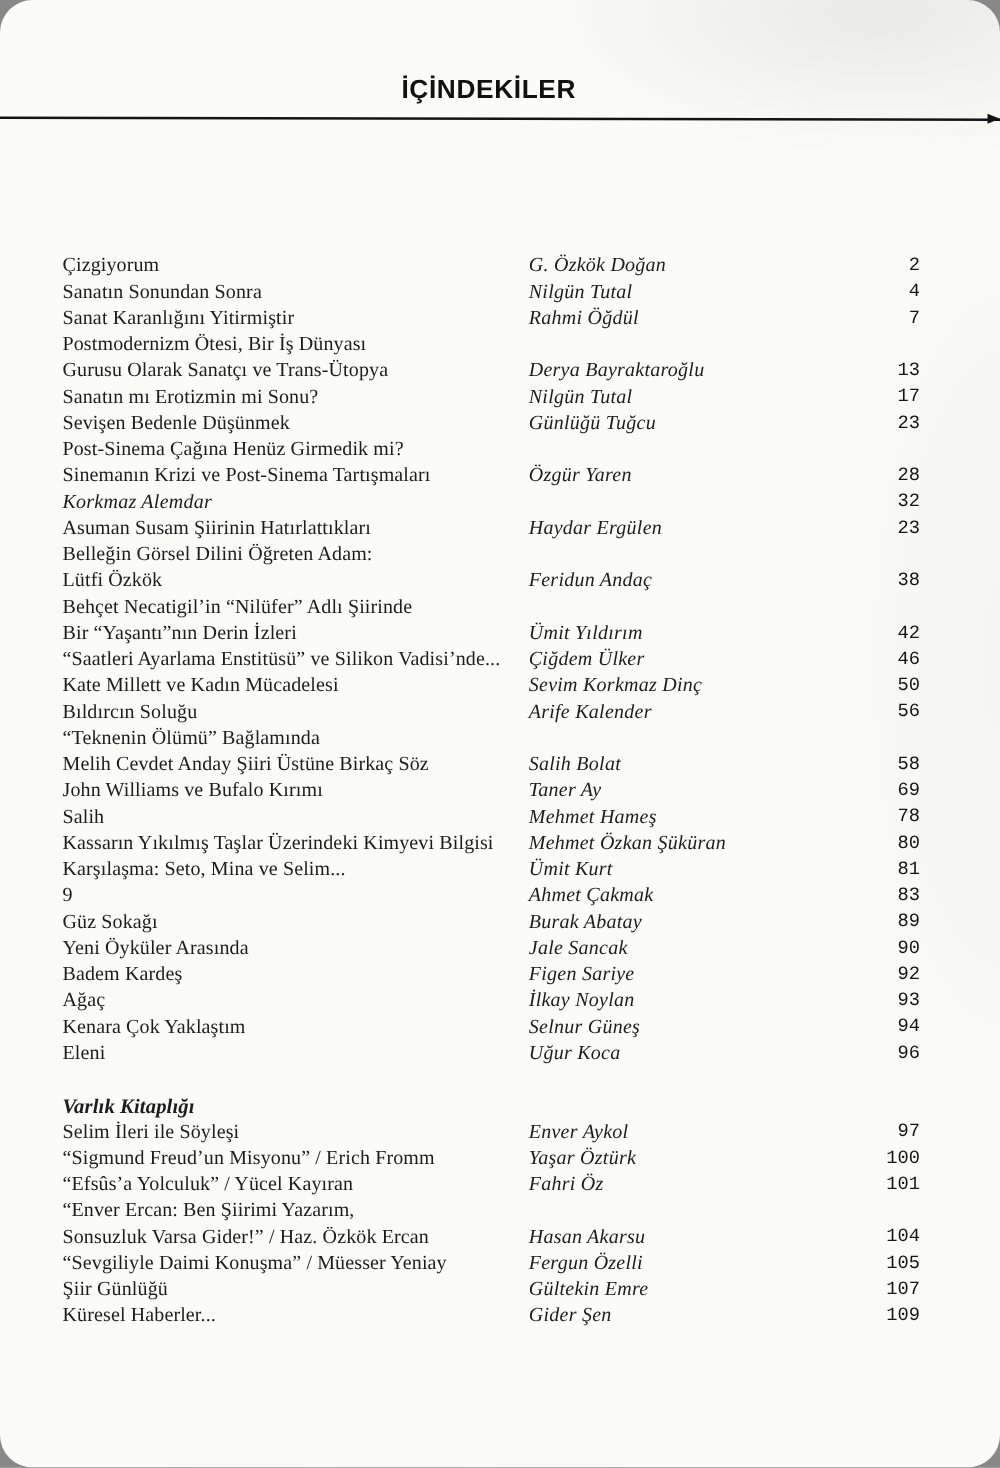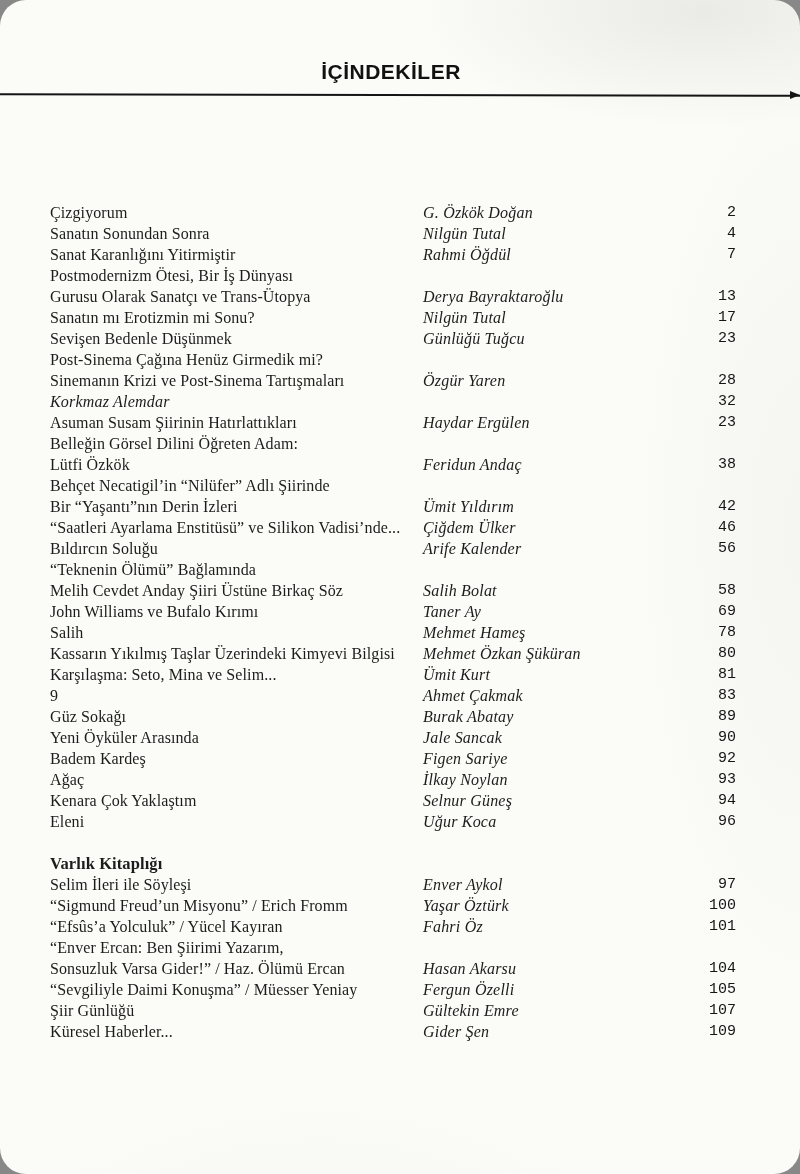--- a/index.html
+++ b/index.html
@@ -179,6 +179,11 @@
       <span class="p">46</span>
     </div>
       <div class="row">
+      <span class="t">Kate Millett ve Kadın Mücadelesi</span>
+      <span class="a">Sevim Korkmaz Dinç</span>
+      <span class="p">50</span>
+    </div>
+      <div class="row">
       <span class="t">Bıldırcın Soluğu</span>
       <span class="a">Arife Kalender</span>
       <span class="p">56</span>

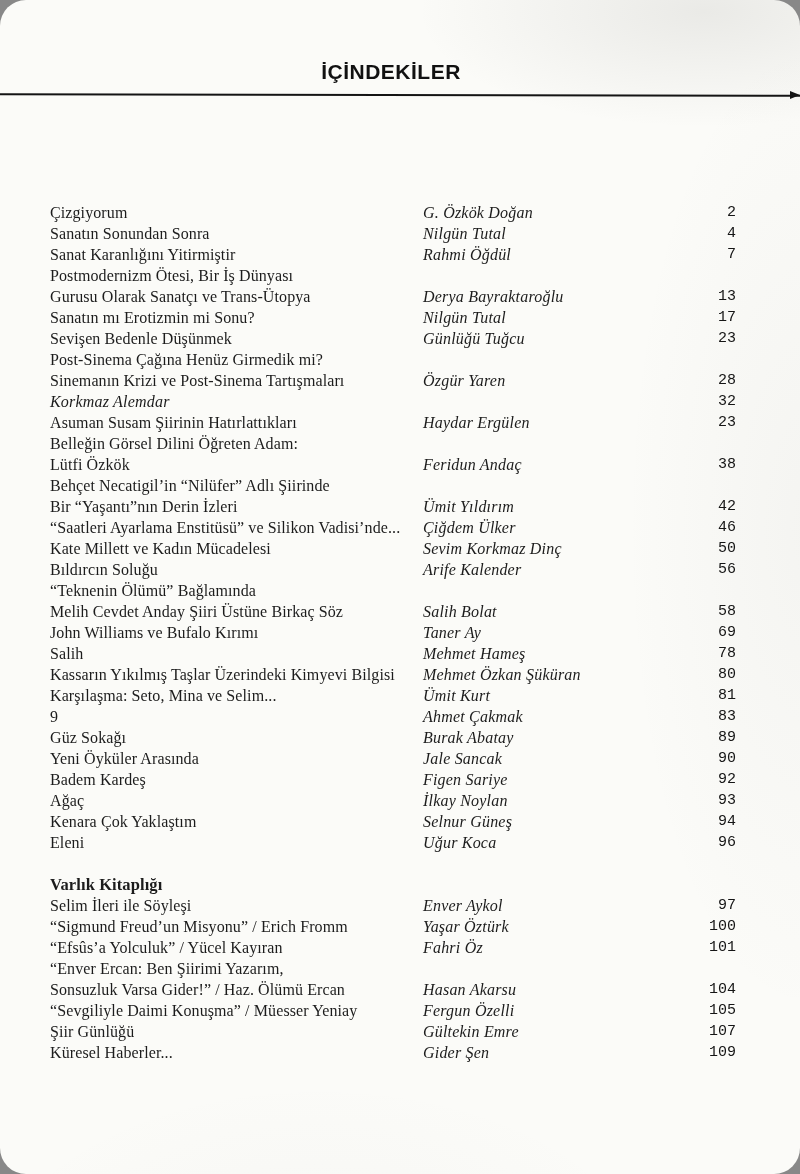--- a/index.html
+++ b/index.html
@@ -81,6 +81,7 @@
   }
   .row.heading .t {
     font-weight:700;
+    font-style:italic;
     font-size:16.5px;
   }
   .row.gap { margin-top:21px; }

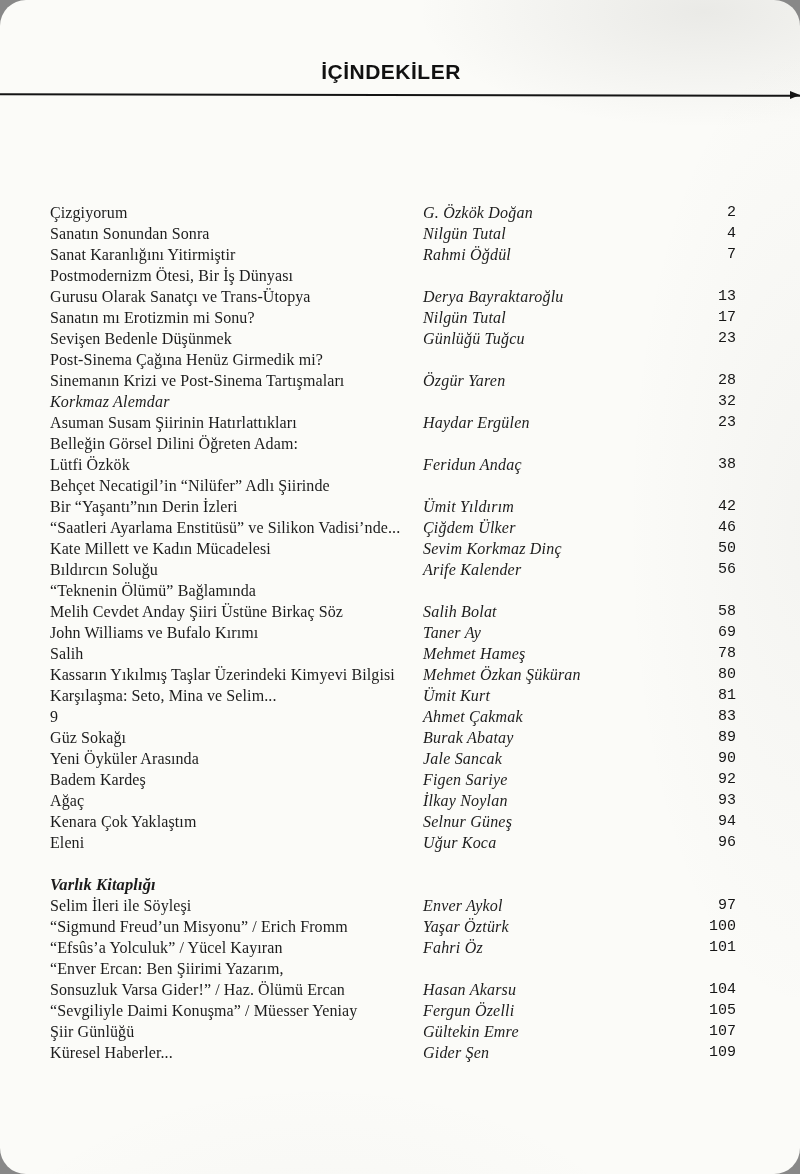--- a/index.html
+++ b/index.html
@@ -280,7 +280,7 @@
       <span class="p"></span>
     </div>
       <div class="row">
-      <span class="t">Sonsuzluk Varsa Gider!” / Haz. Ölümü Ercan</span>
+      <span class="t">Sonsuzluk Varsa Gider!” / Haz. Özkök Ercan</span>
       <span class="a">Hasan Akarsu</span>
       <span class="p">104</span>
     </div>

